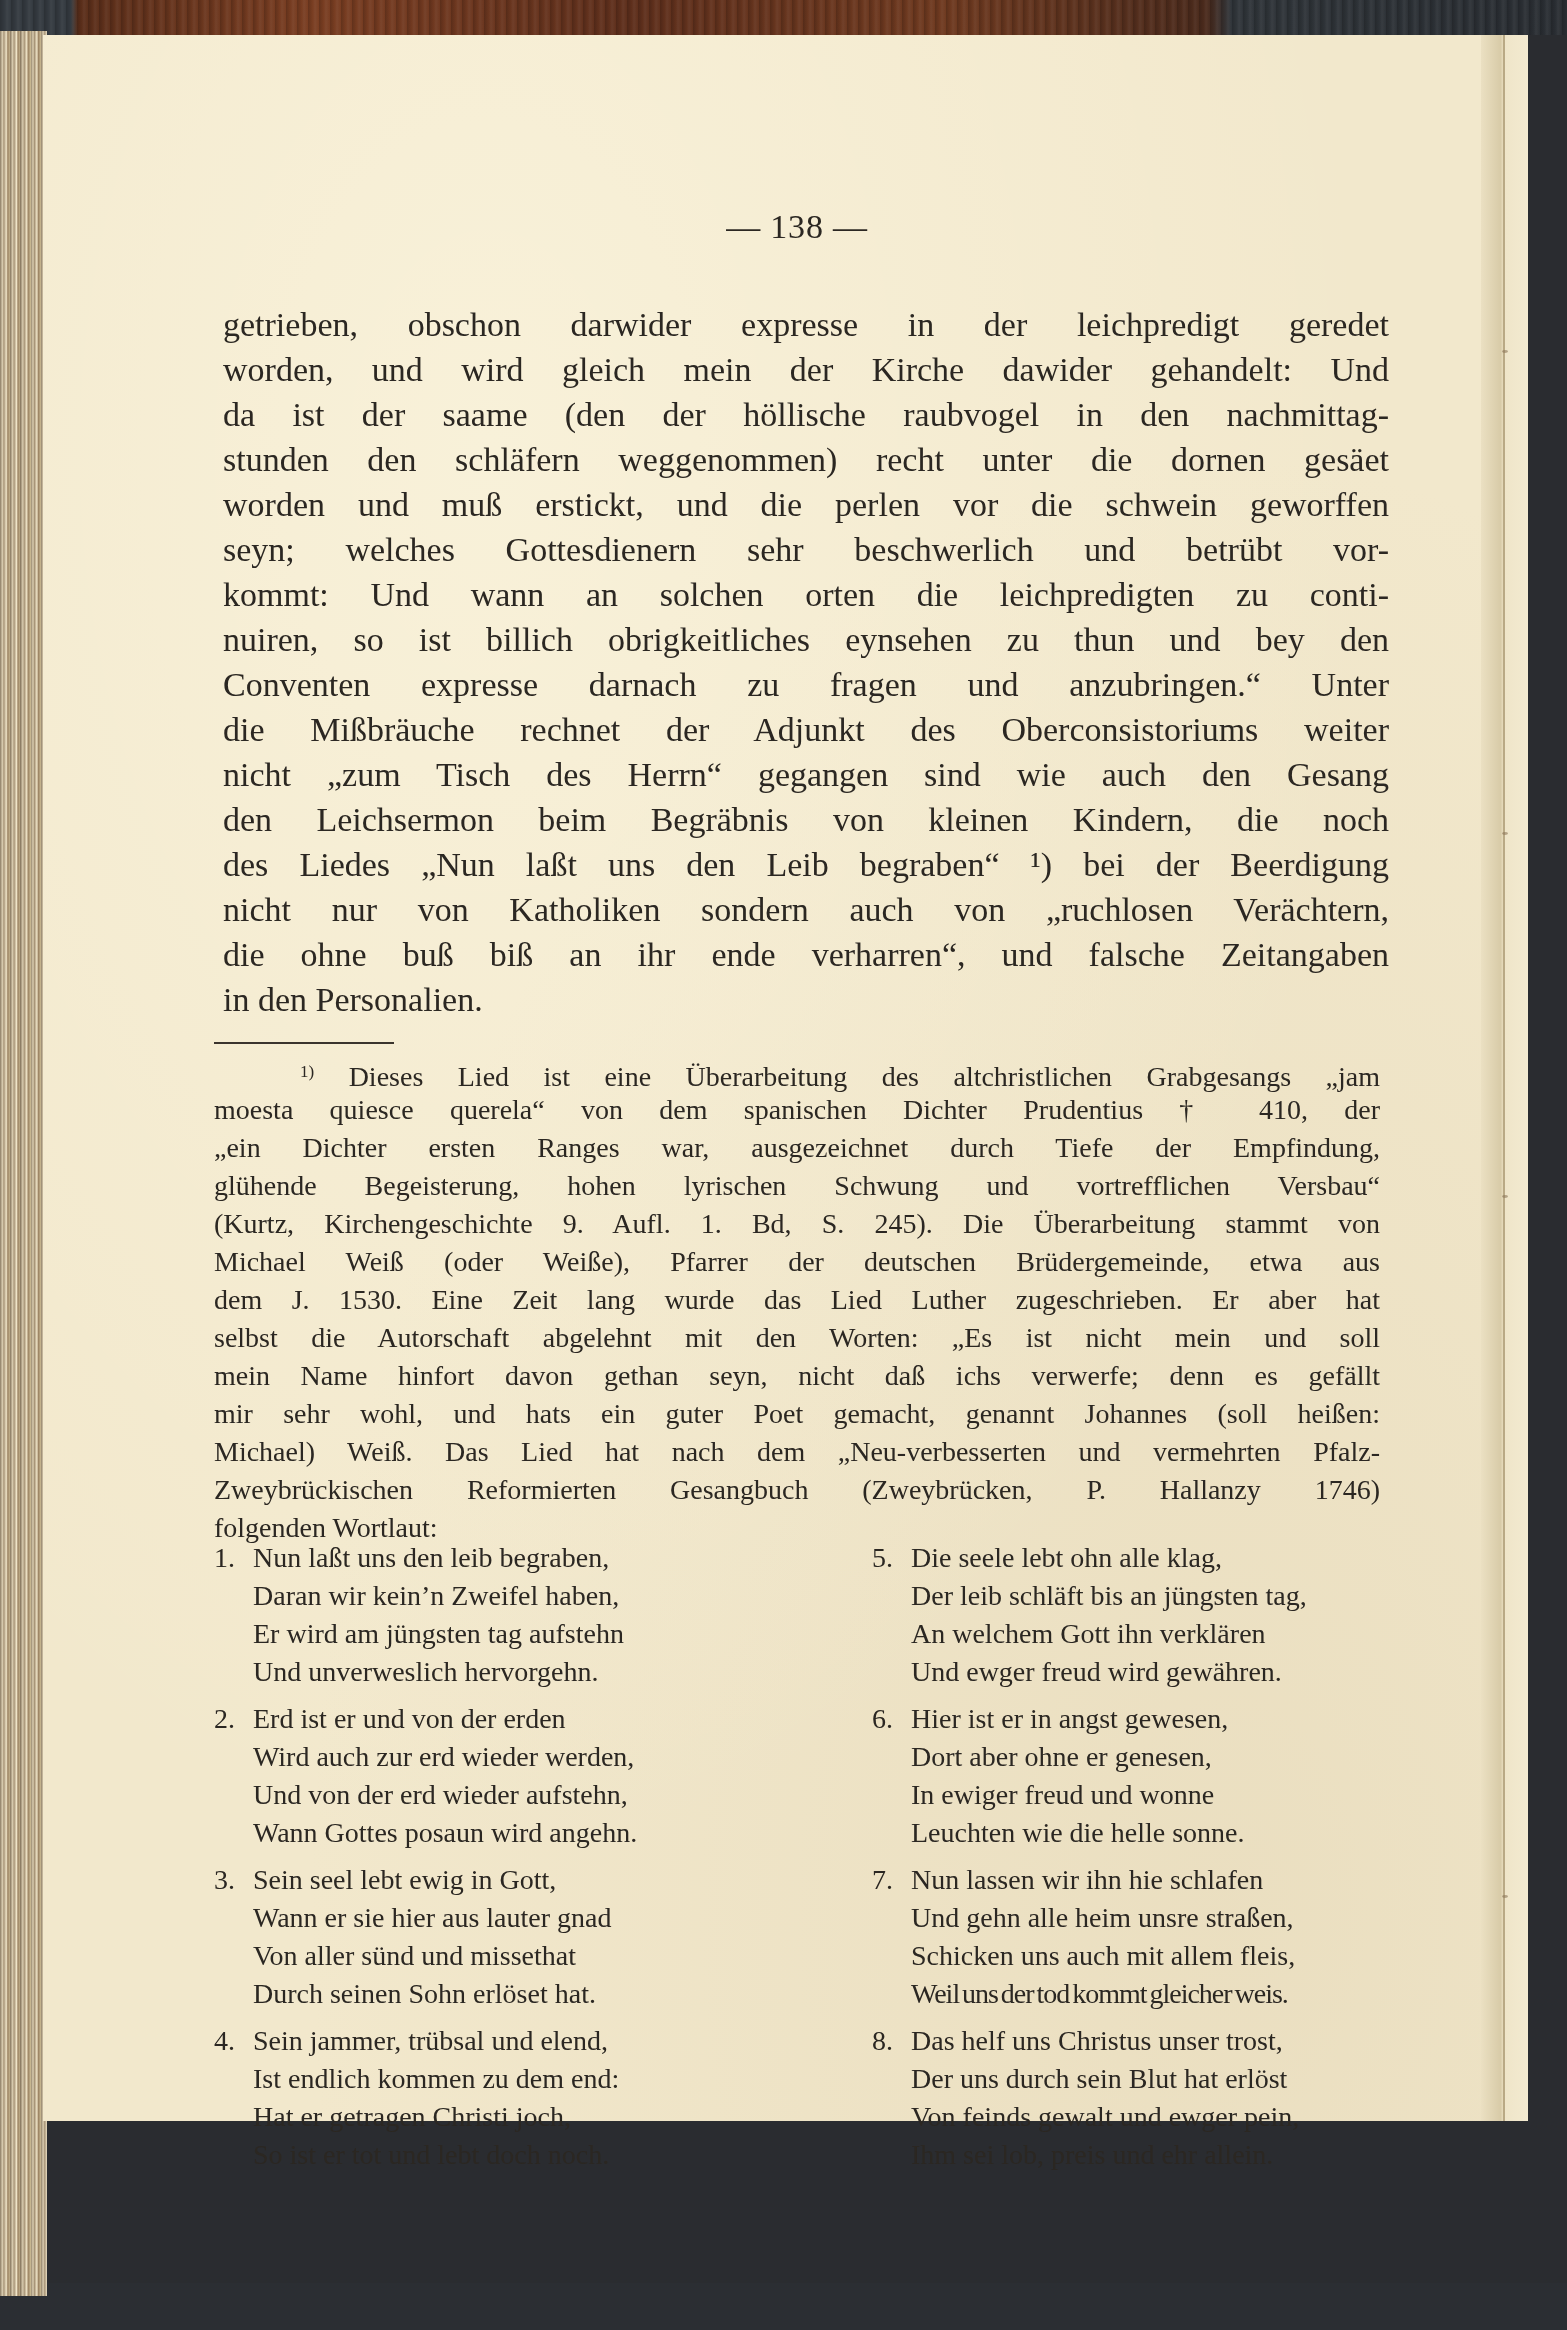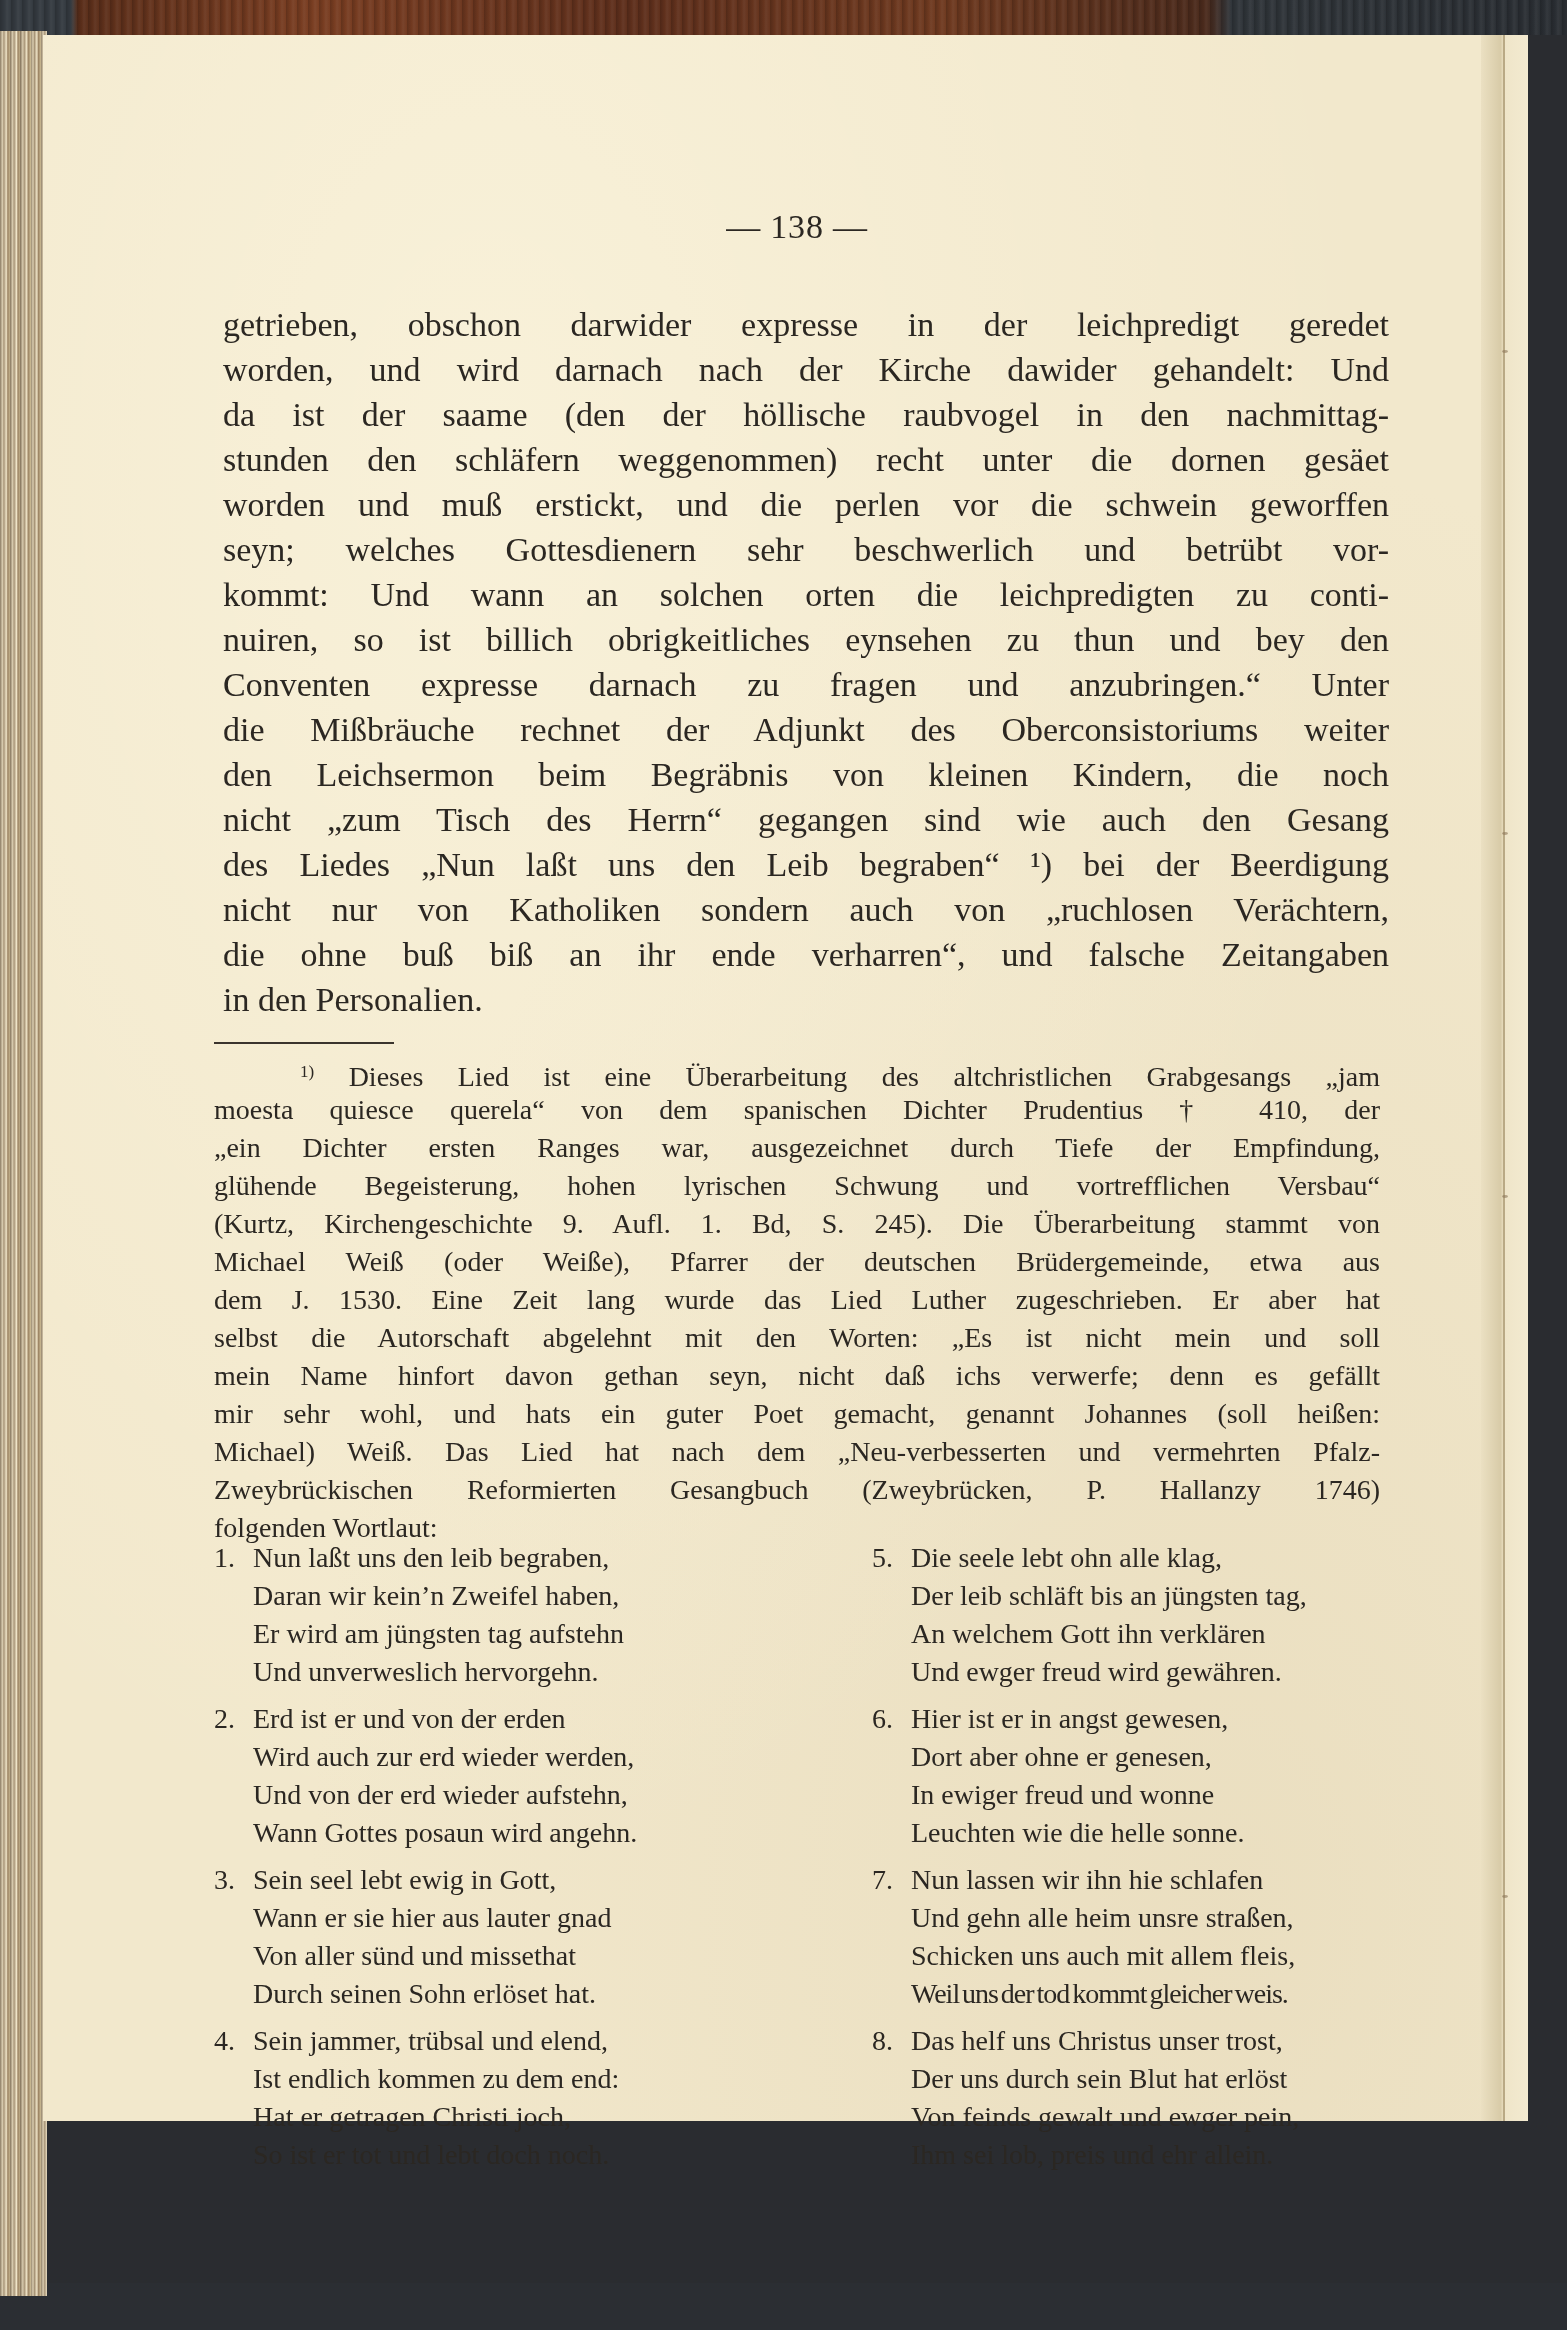--- a/index.html
+++ b/index.html
@@ -197,7 +197,7 @@
 
     <div class="main-text">
       <div class="main-line">getrieben, obschon darwider expresse in der leichpredigt geredet</div>
-      <div class="main-line">worden, und wird darnach nach der Kirche dawider gehandelt: Und</div>
+      <div class="main-line">worden, und wird gleich mein der Kirche dawider gehandelt: Und</div>
       <div class="main-line">da ist der saame (den der höllische raubvogel in den nachmittag-</div>
       <div class="main-line">stunden den schläfern weggenommen) recht unter die dornen gesäet</div>
       <div class="main-line">worden und muß erstickt, und die perlen vor die schwein geworffen</div>

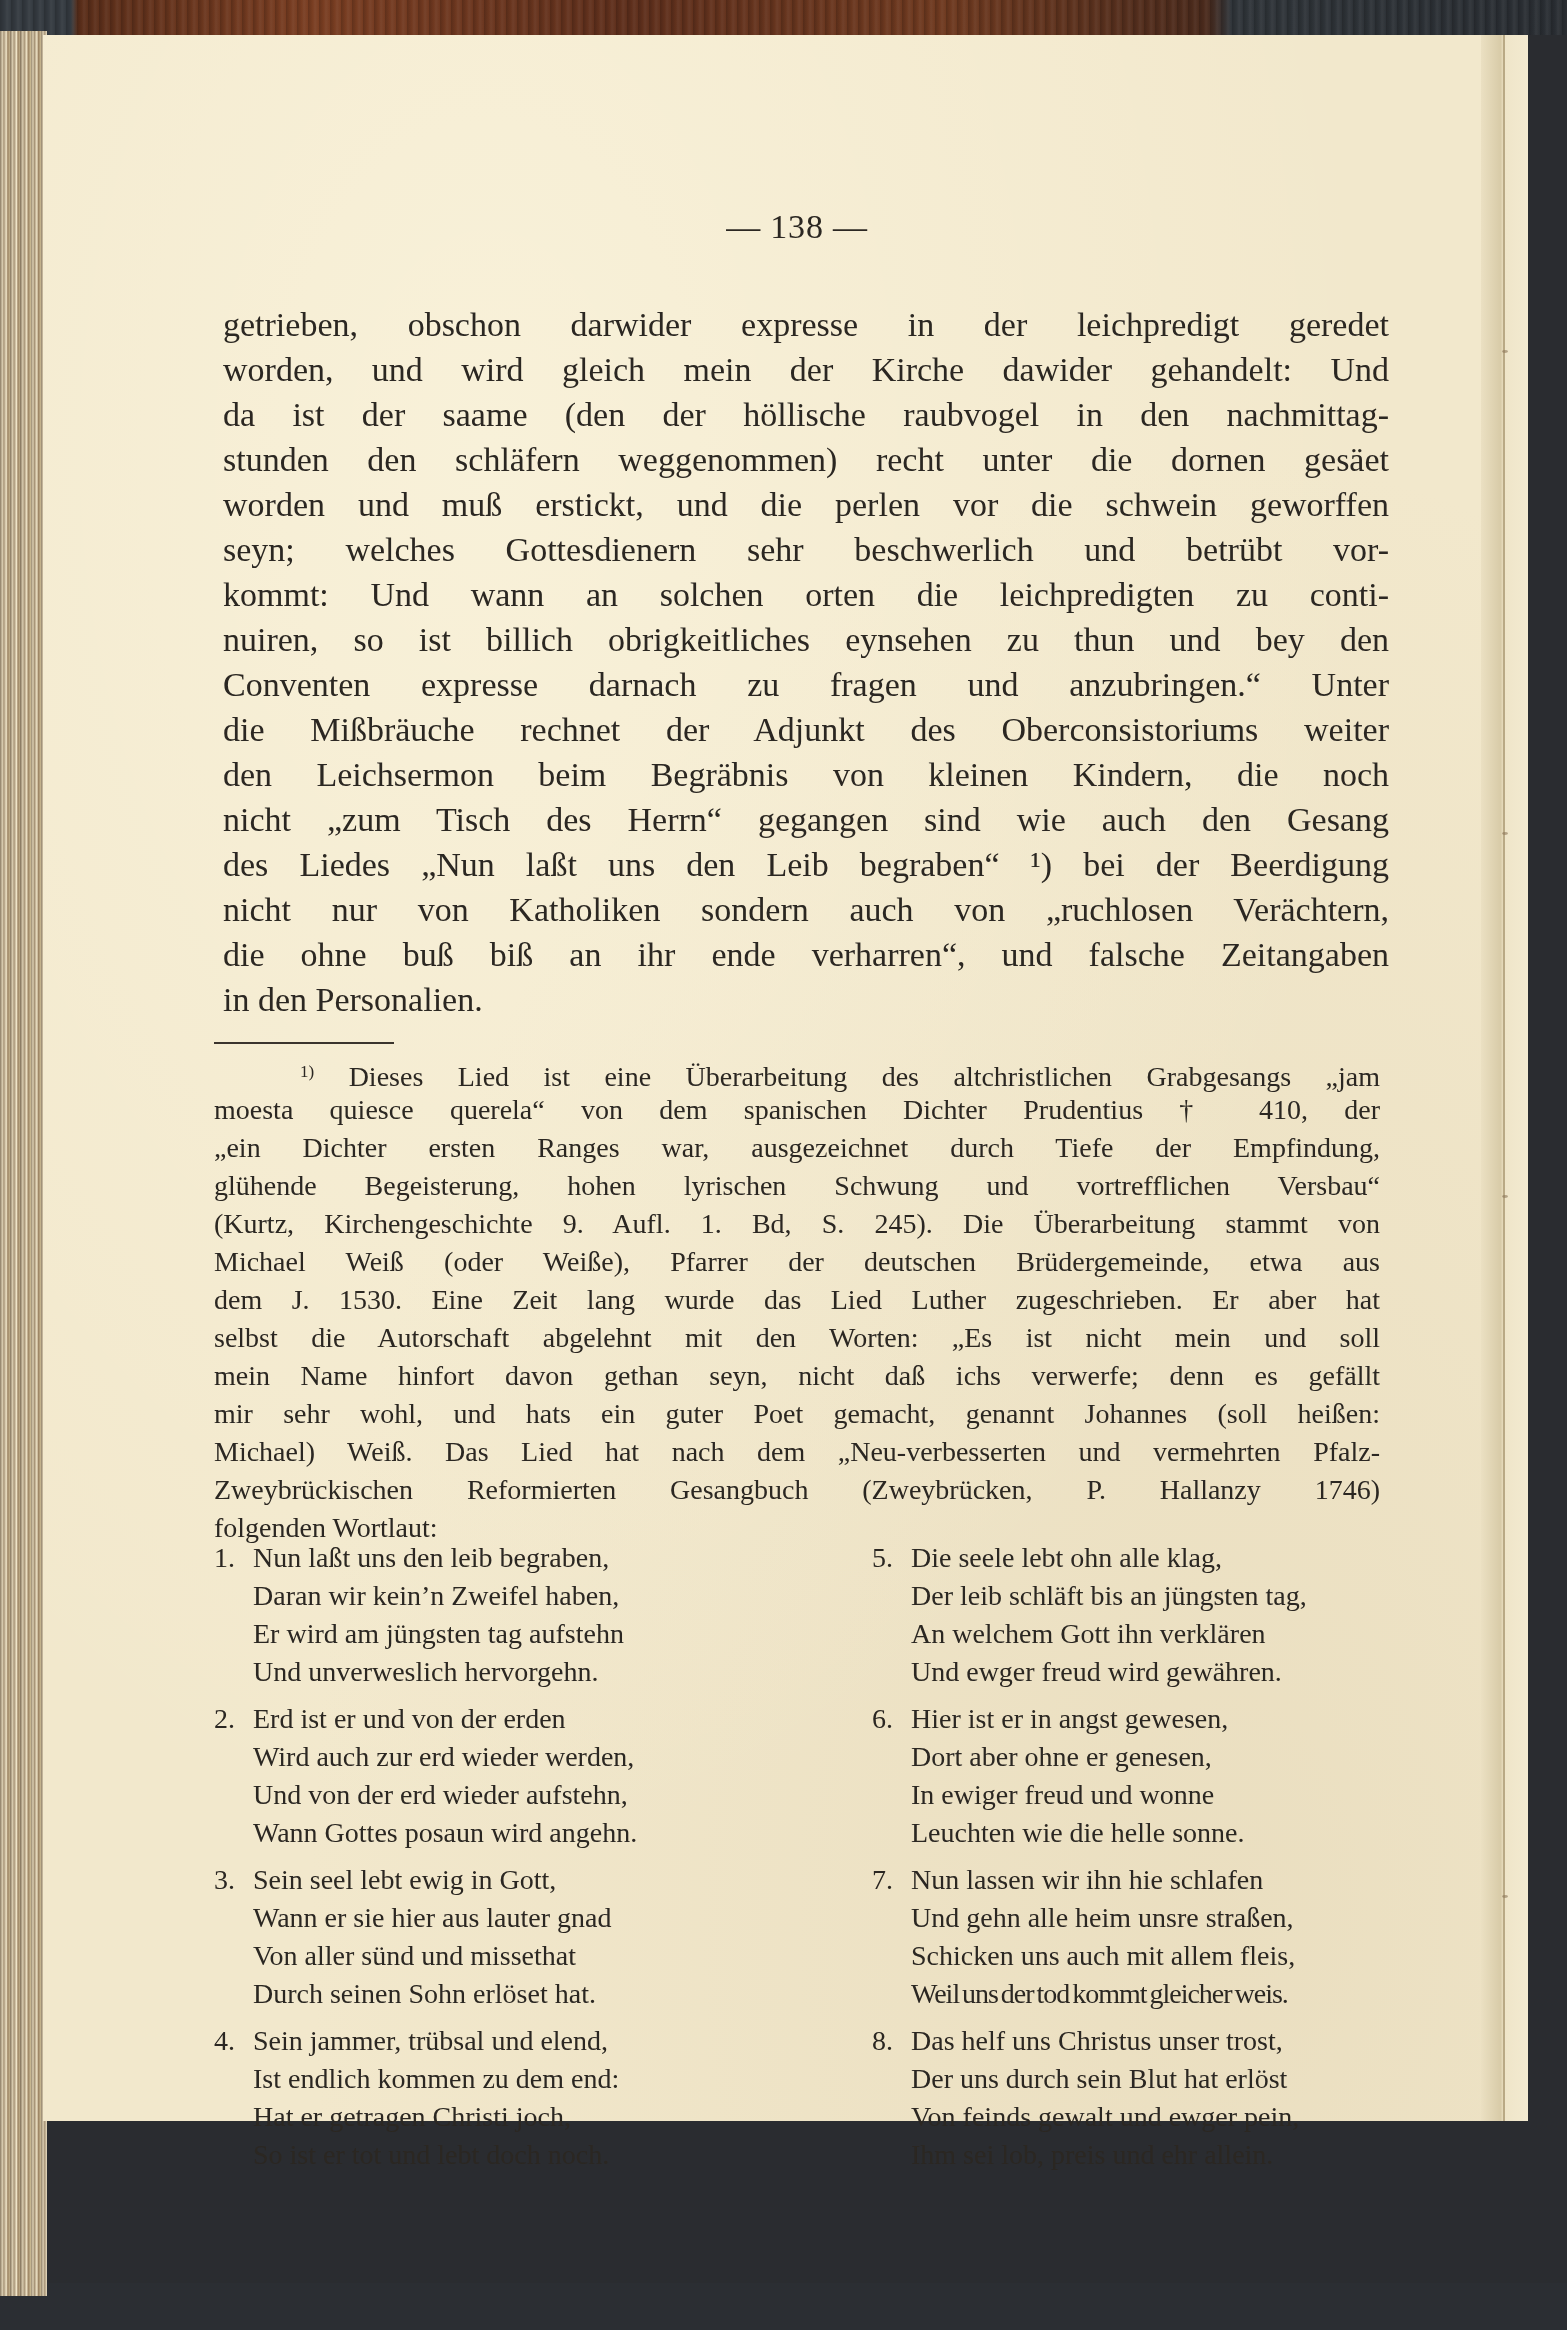--- a/index.html
+++ b/index.html
@@ -206,8 +206,8 @@
       <div class="main-line">nuiren, so ist billich obrigkeitliches eynsehen zu thun und bey den</div>
       <div class="main-line">Conventen expresse darnach zu fragen und anzubringen.“ Unter</div>
       <div class="main-line">die Mißbräuche rechnet der Adjunkt des Oberconsistoriums weiter</div>
+      <div class="main-line">nicht „zum Tisch des Herrn“ gegangen sind wie auch den Gesang</div>
       <div class="main-line">den Leichsermon beim Begräbnis von kleinen Kindern, die noch</div>
-      <div class="main-line">nicht „zum Tisch des Herrn“ gegangen sind wie auch den Gesang</div>
       <div class="main-line">des Liedes „Nun laßt uns den Leib begraben“ ¹) bei der Beerdigung</div>
       <div class="main-line">nicht nur von Katholiken sondern auch von „ruchlosen Verächtern,</div>
       <div class="main-line">die ohne buß biß an ihr ende verharren“, und falsche Zeitangaben</div>

